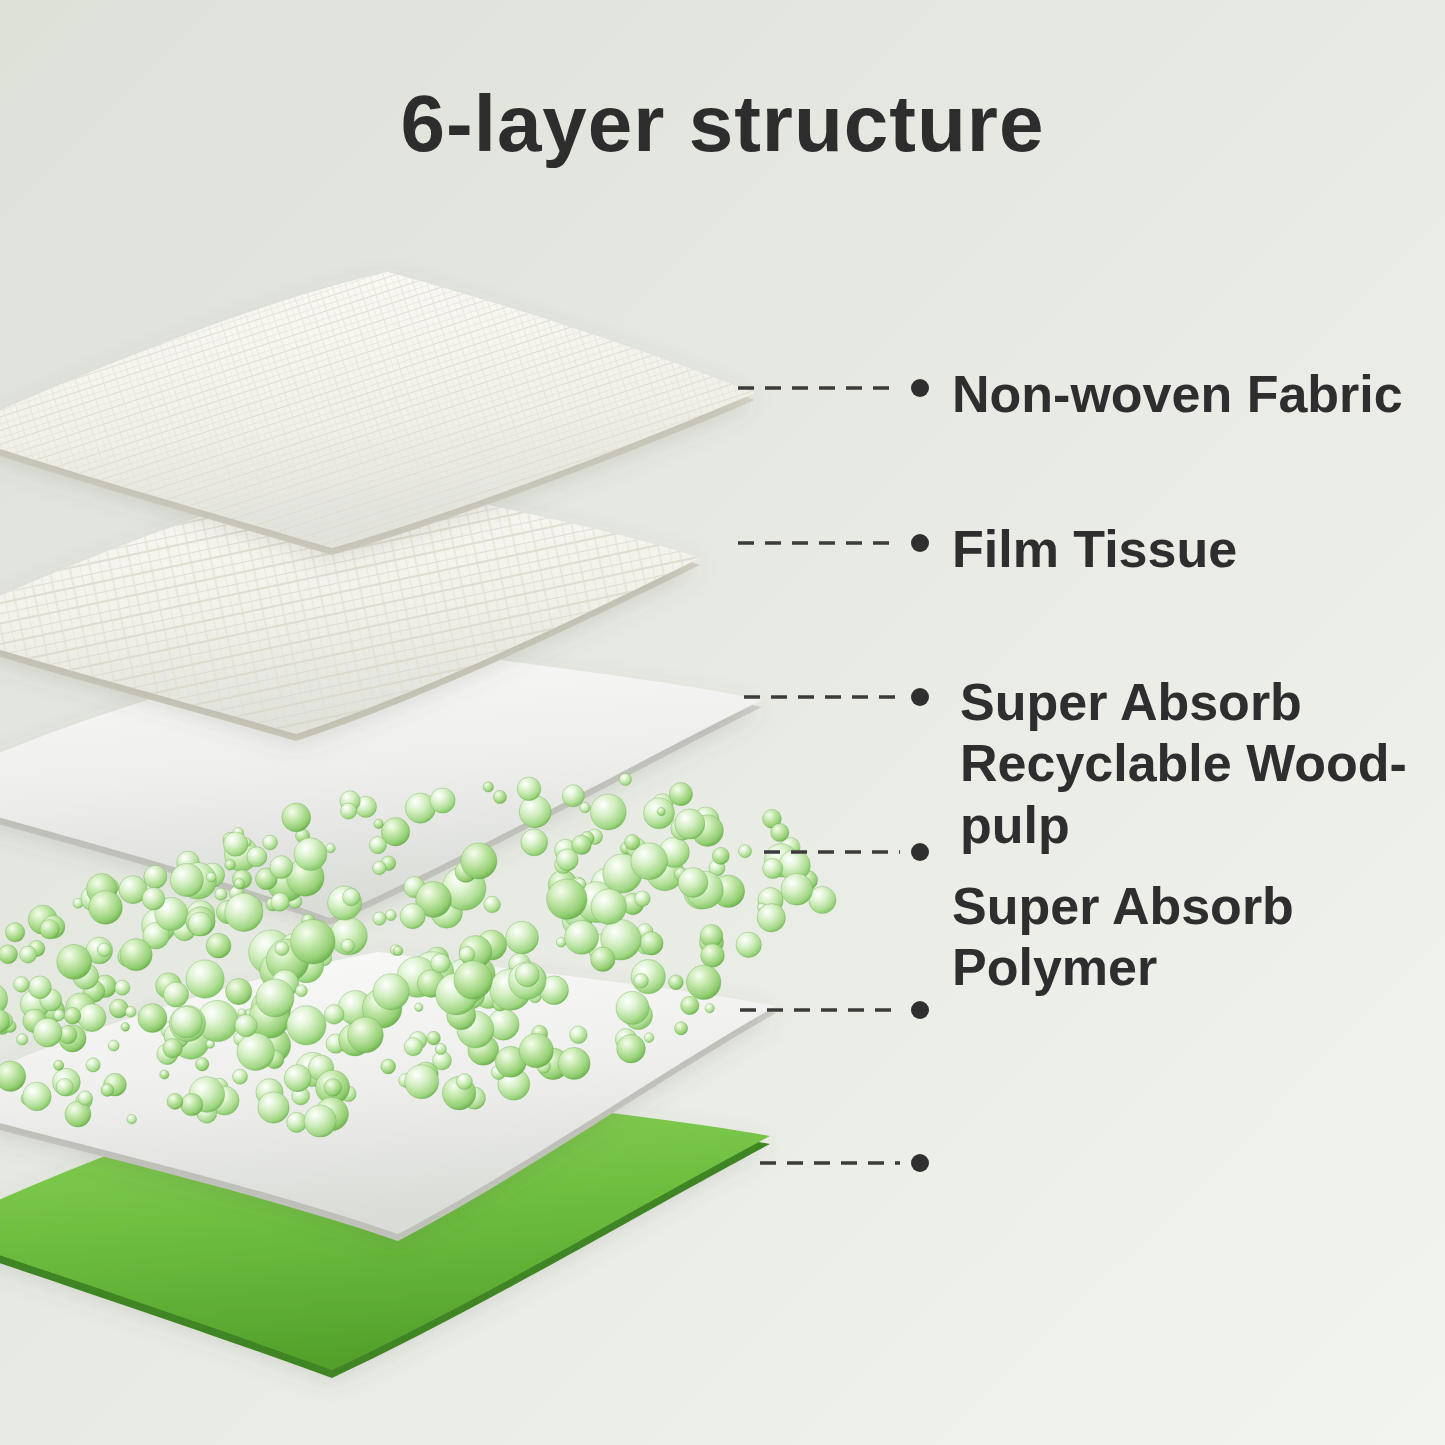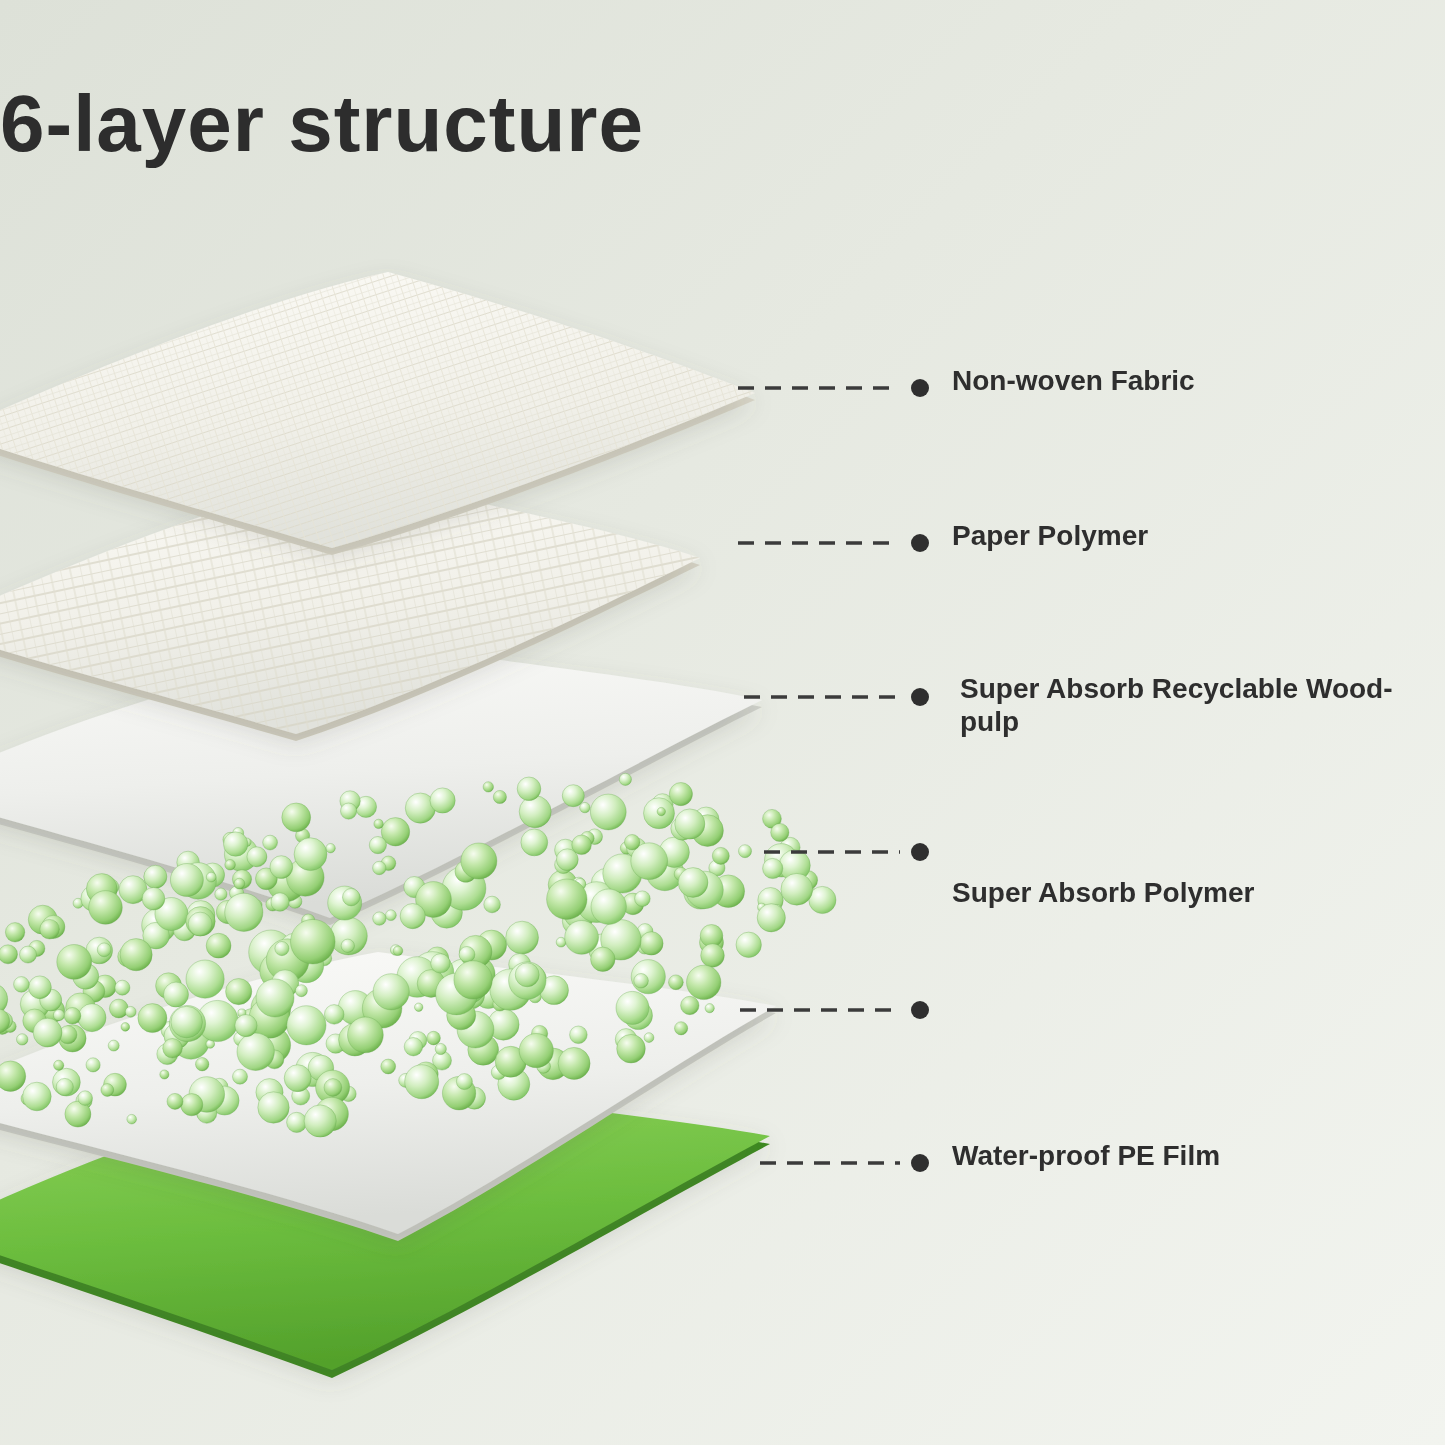--- a/index.html
+++ b/index.html
@@ -19,7 +19,7 @@
     top: 78px;
     left: 0;
     width: 100%;
-    text-align: left;
+    text-align: center;
     font-size: 80px;
     font-weight: 800;
     letter-spacing: 1px;

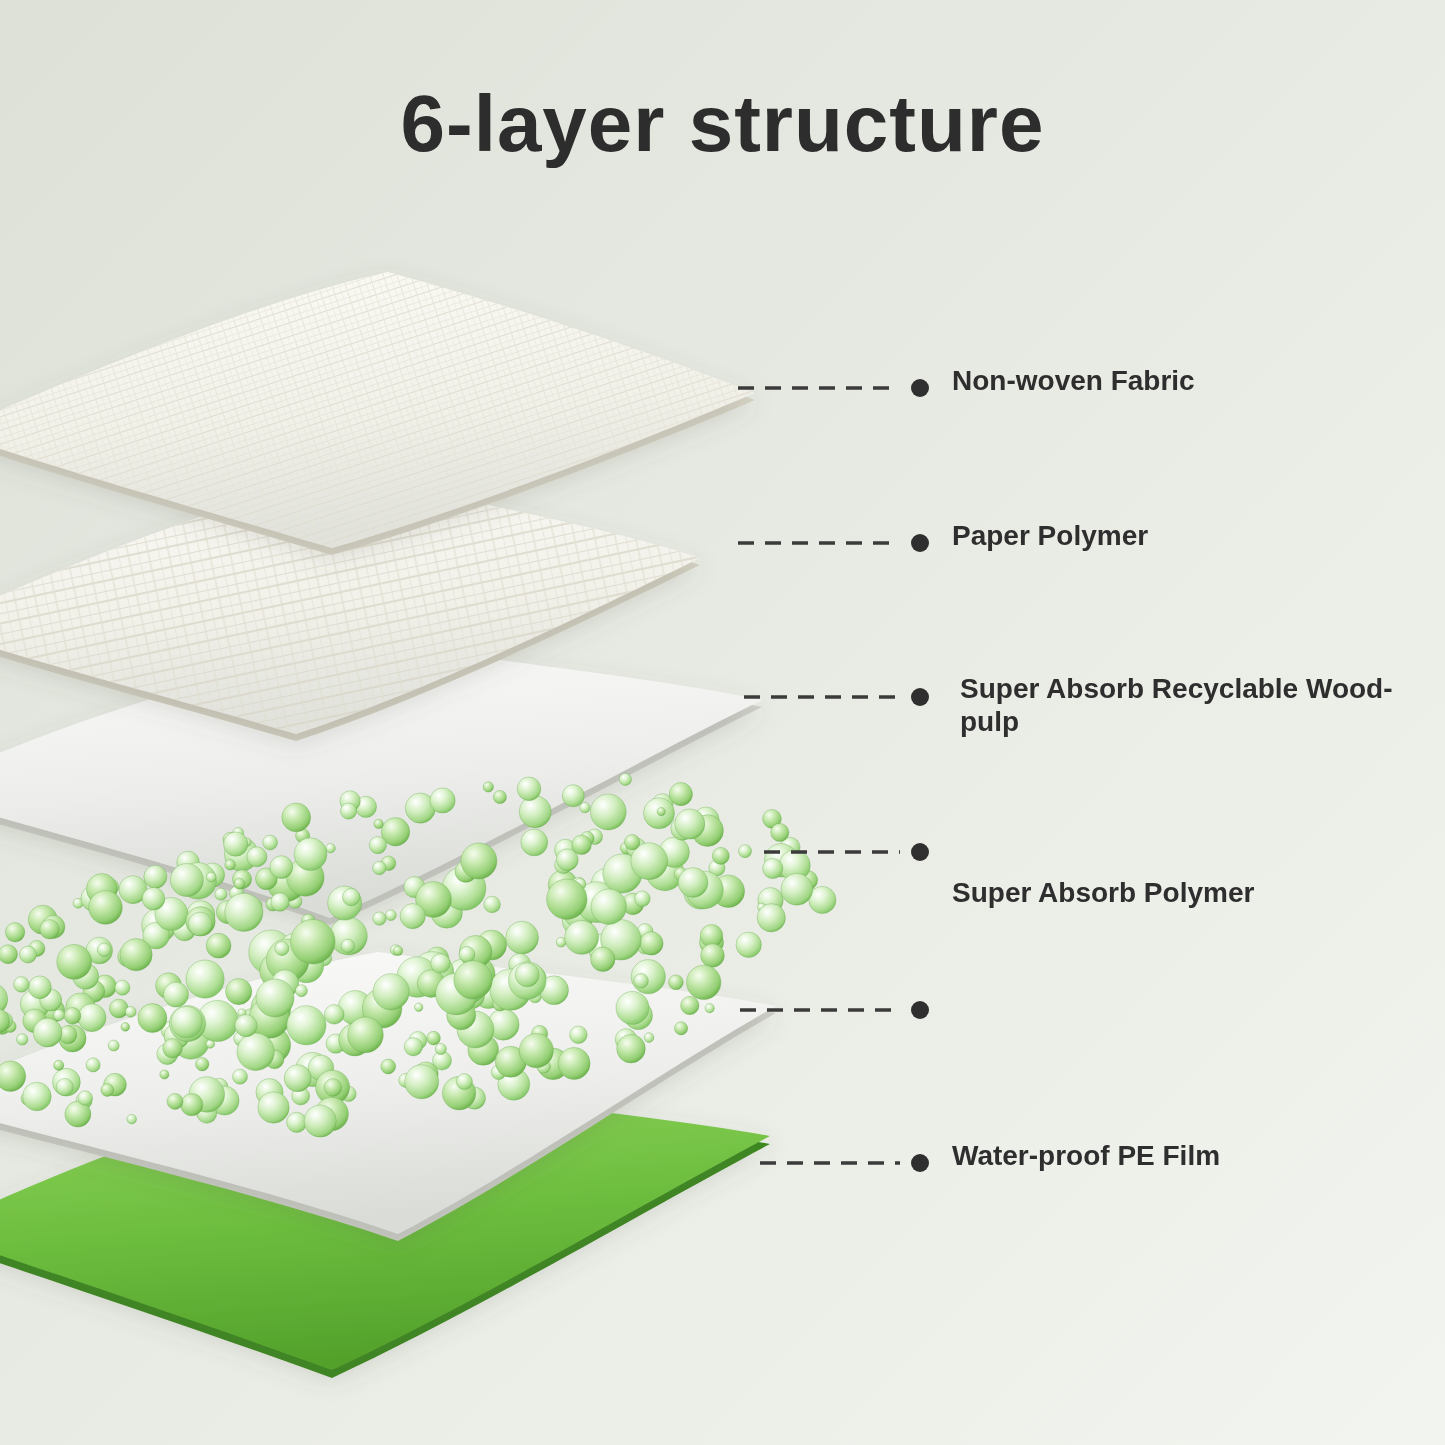--- a/index.html
+++ b/index.html
@@ -36,7 +36,7 @@
     position: absolute;
     left: 952px;
     max-width: 478px;
-    font-size: 28px;
+    font-size: 52px;
     font-weight: 700;
     line-height: 1.18;
     color: #2e2e2e;

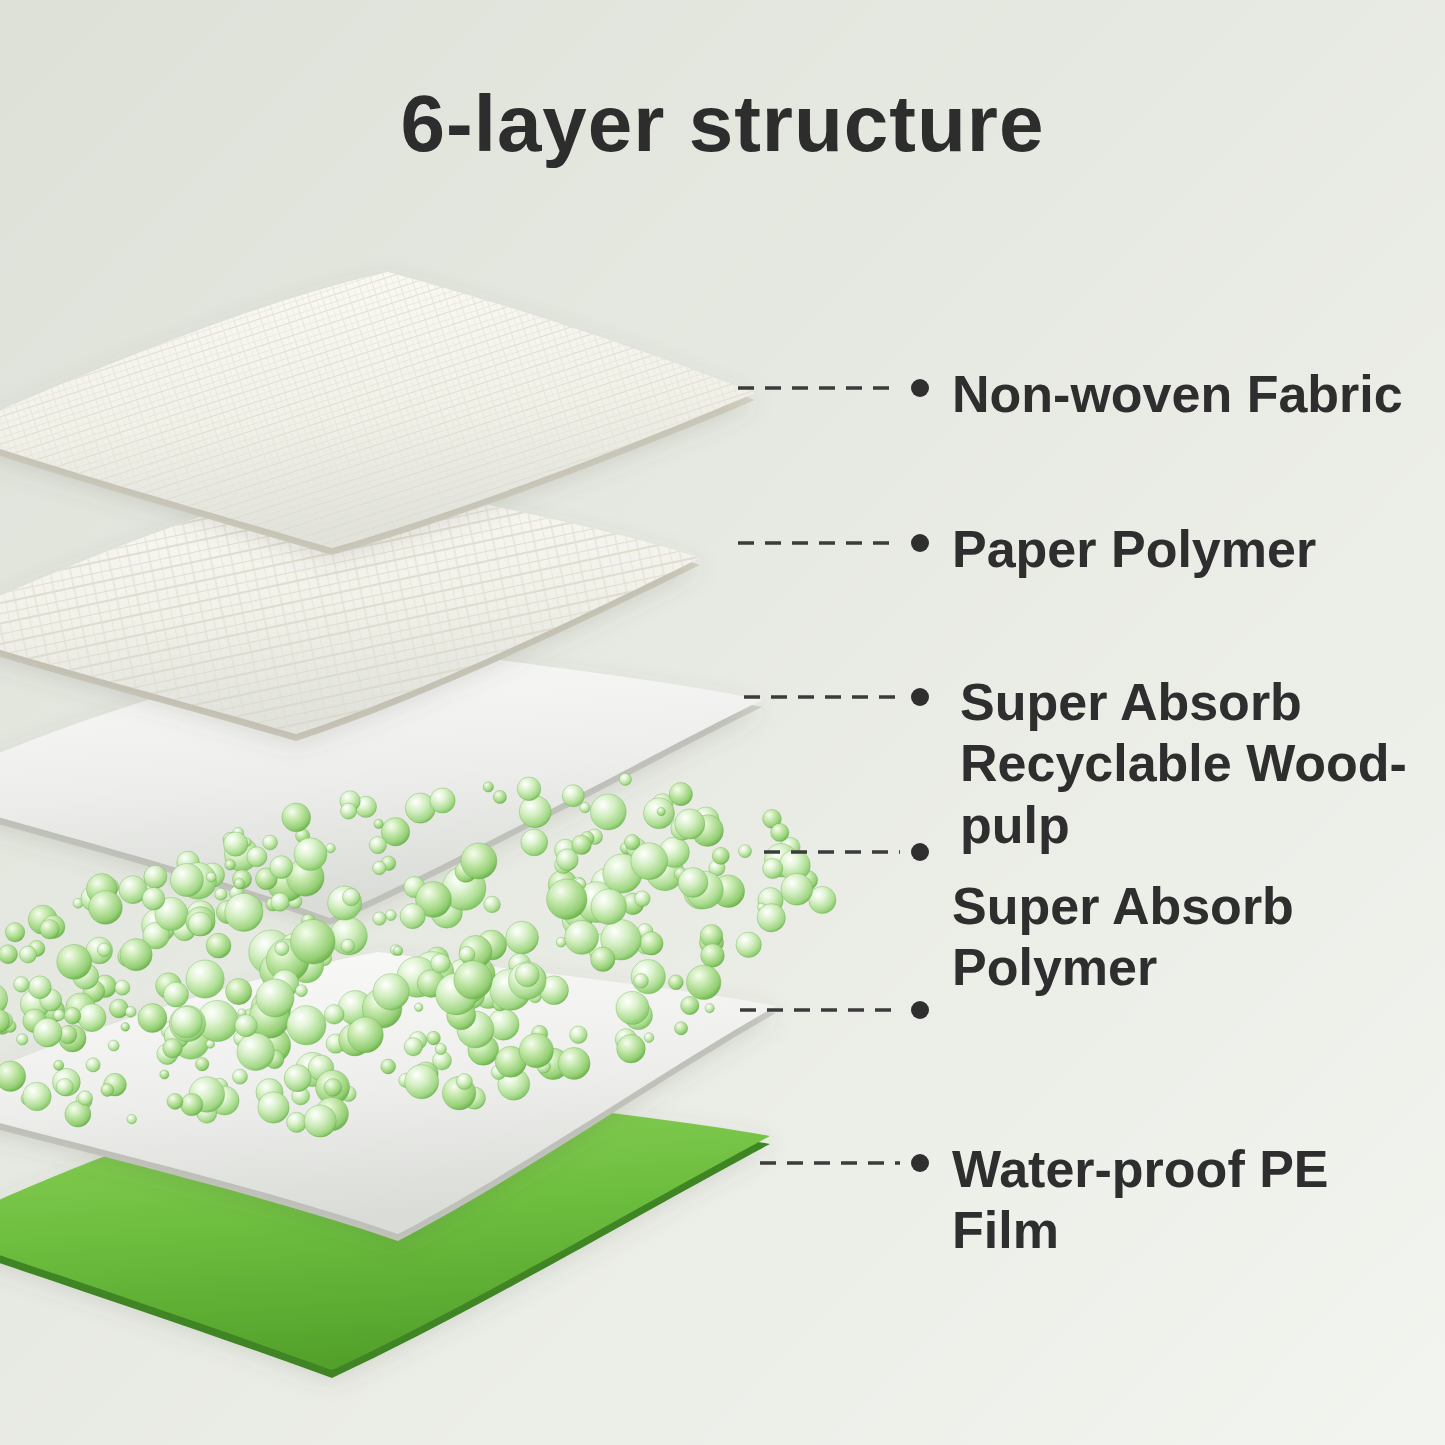--- a/index.html
+++ b/index.html
@@ -497,7 +497,7 @@
   </svg>
 
   <div class="layer-label lbl-1">Non-woven Fabric</div>
-  <div class="layer-label lbl-2">Paper Polymer</div>
+  <div class="layer-label lbl-2">Film Tissue</div>
   <div class="layer-label lbl-3">Super Absorb Recyclable Wood-pulp</div>
   <div class="layer-label lbl-4">Super Absorb Polymer</div>
   <div class="layer-label lbl-6">Water-proof PE Film</div>

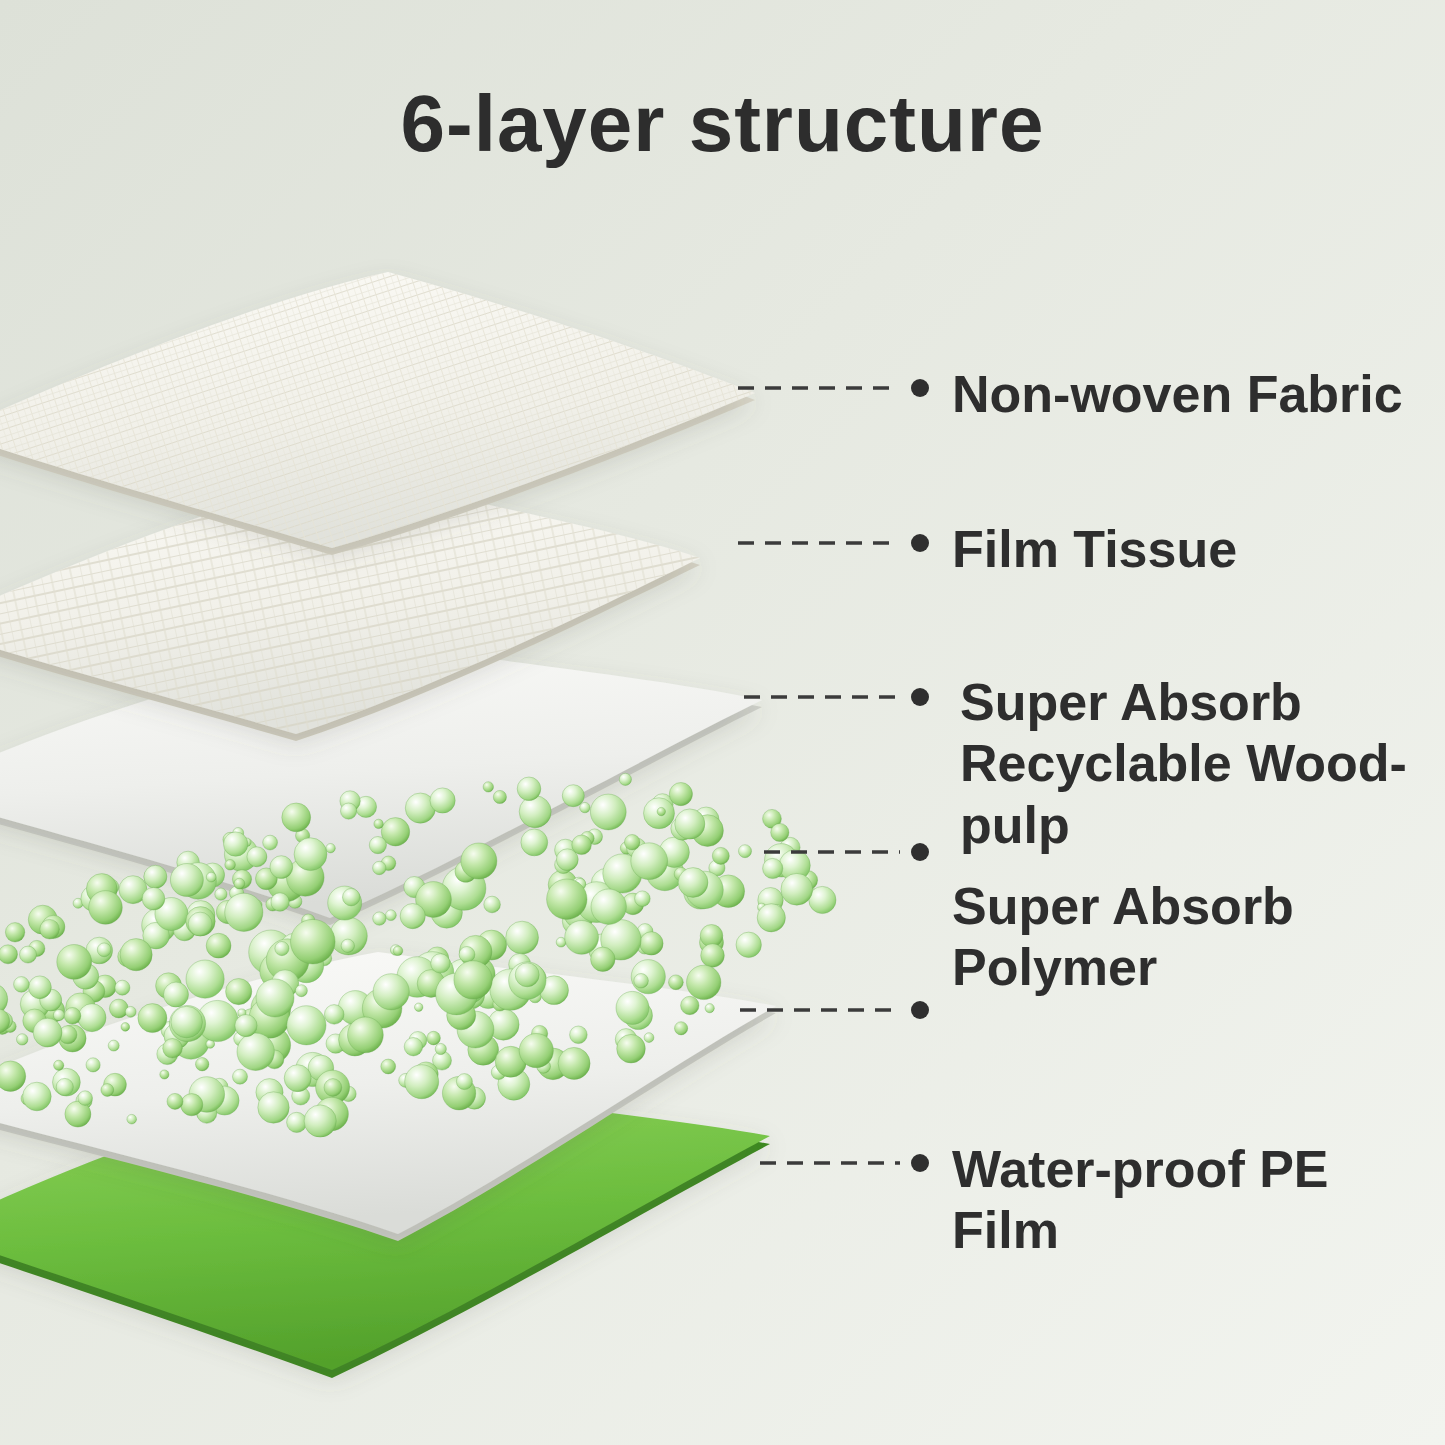--- a/index.html
+++ b/index.html
@@ -500,7 +500,6 @@
   <div class="layer-label lbl-2">Film Tissue</div>
   <div class="layer-label lbl-3">Super Absorb Recyclable Wood-pulp</div>
   <div class="layer-label lbl-4">Super Absorb Polymer</div>
-  <div class="layer-label lbl-6">Water-proof PE Film</div>
 
 </div>
 

